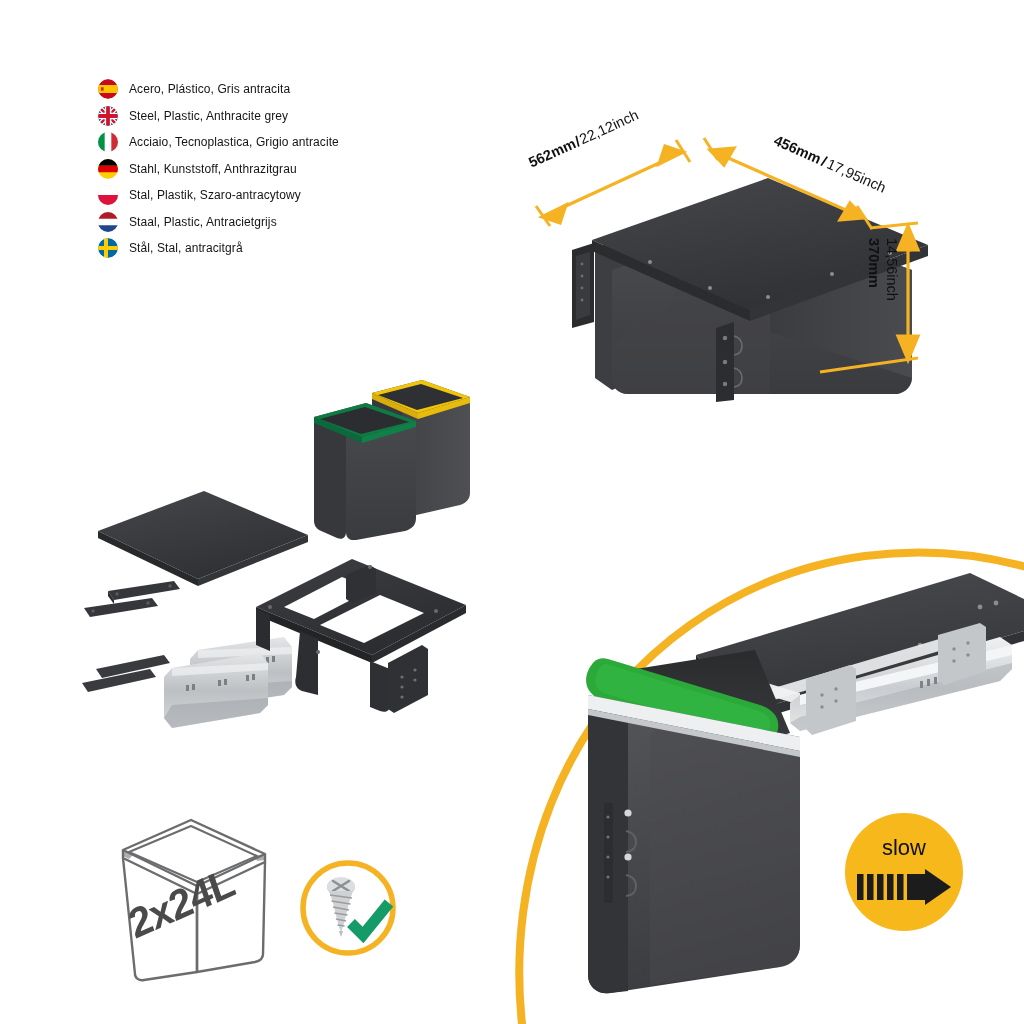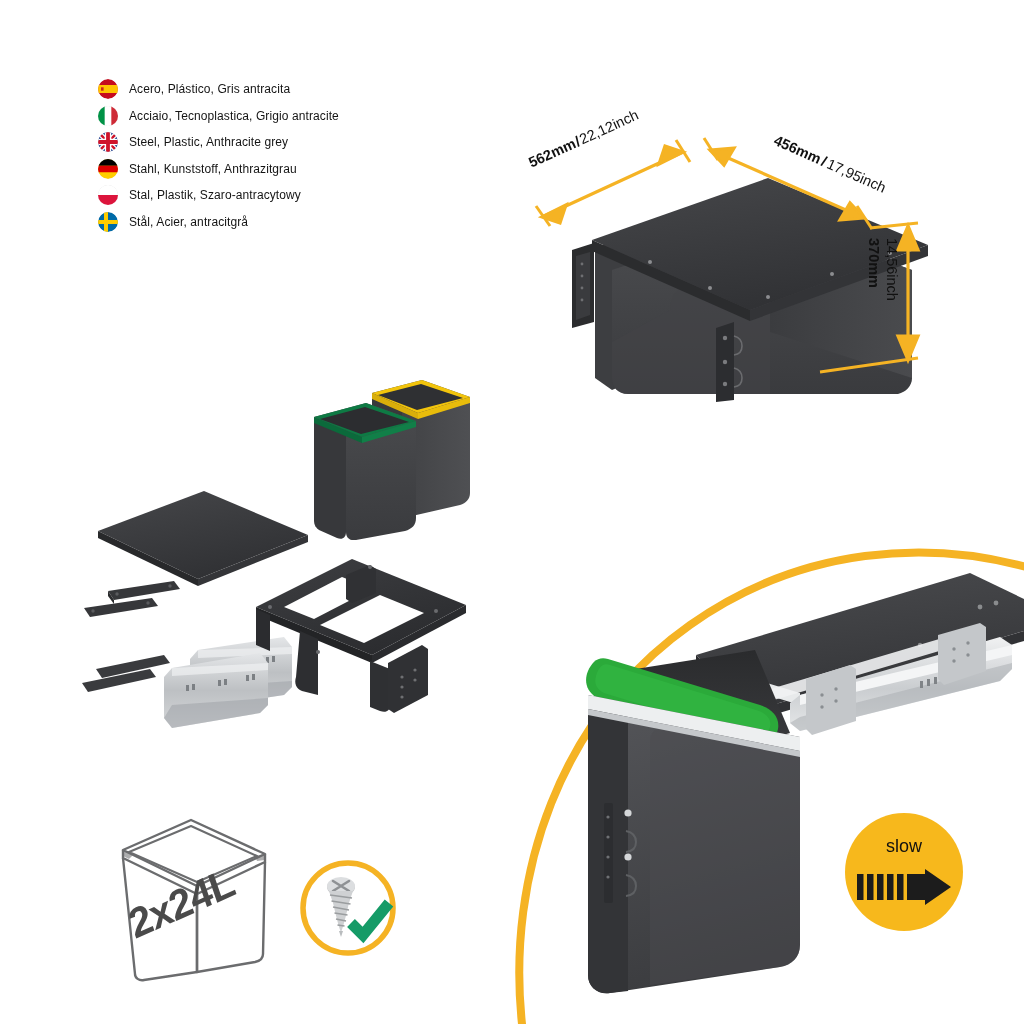--- a/index.html
+++ b/index.html
@@ -135,17 +135,6 @@
         </svg>
     </span>
     <span class="lang-text">Acero, Plástico, Gris antracita</span>
-  </div>
-
-  <div class="lang-row">
-    <span class="flag">
-      <svg viewBox="0 0 20 20">
-          <circle cx="10" cy="10" r="10" fill="#fff"></circle>
-          <path d="M0,0 H6.67 V20 H0 Z" fill="#009246"></path>
-          <path d="M13.33,0 H20 V20 H13.33 Z" fill="#CE2B37"></path>
-        </svg>
-    </span>
-    <span class="lang-text">Acciaio, Tecnoplastica, Grigio antracite</span>
   </div>
 
   <div class="lang-row">
@@ -166,6 +155,17 @@
     <span class="lang-text">Steel, Plastic, Anthracite grey</span>
   </div>
 
+  <div class="lang-row">
+    <span class="flag">
+      <svg viewBox="0 0 20 20">
+          <circle cx="10" cy="10" r="10" fill="#fff"></circle>
+          <path d="M0,0 H6.67 V20 H0 Z" fill="#009246"></path>
+          <path d="M13.33,0 H20 V20 H13.33 Z" fill="#CE2B37"></path>
+        </svg>
+    </span>
+    <span class="lang-text">Acciaio, Tecnoplastica, Grigio antracite</span>
+  </div>
+
 
 
   <div class="lang-row">

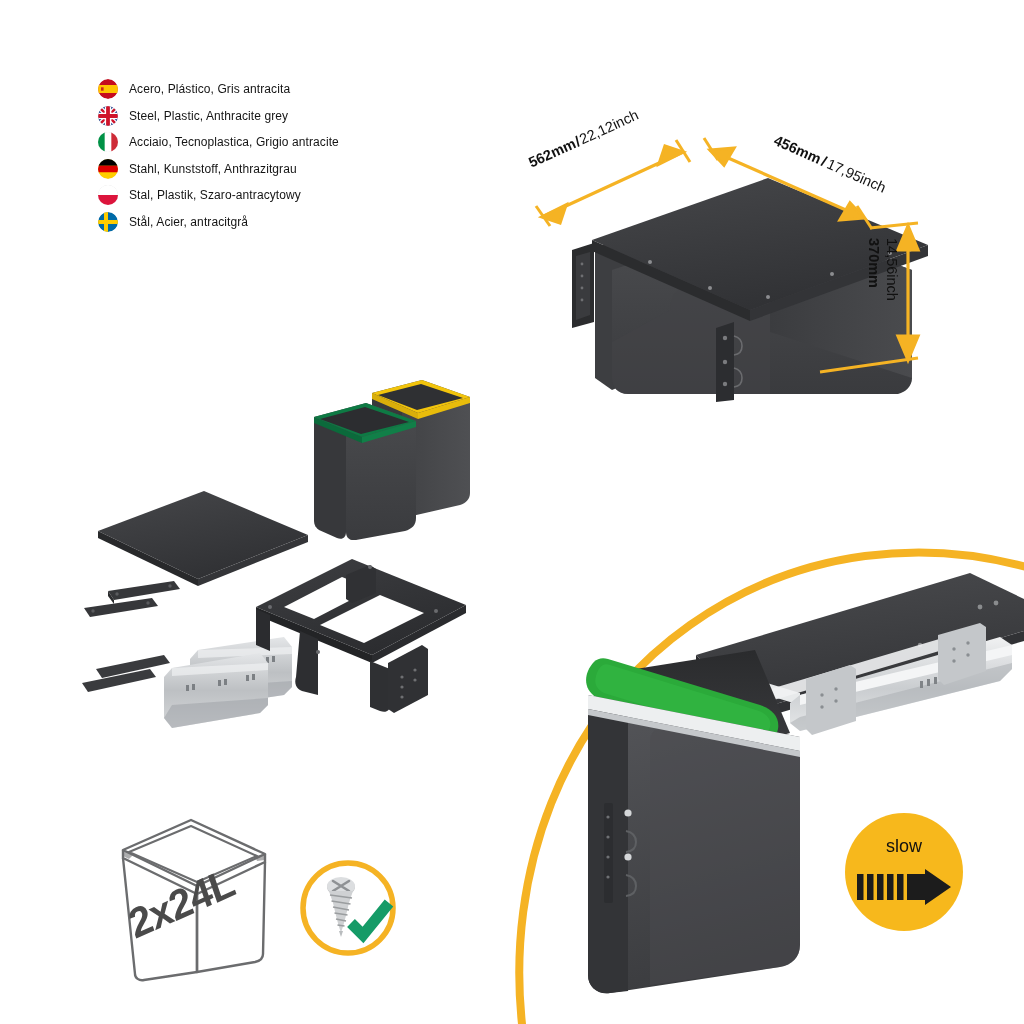--- a/index.html
+++ b/index.html
@@ -189,6 +189,16 @@
     <span class="lang-text">Stal, Plastik, Szaro-antracytowy</span>
   </div>
 
+  <div class="lang-row">
+    <span class="flag">
+      <svg viewBox="0 0 20 20">
+          <circle cx="10" cy="10" r="10" fill="#fff"></circle>
+          <path d="M0,0 H20 V6.67 H0 Z" fill="#AE1C28"></path>
+          <path d="M0,13.33 H20 V20 H0 Z" fill="#21468B"></path>
+        </svg>
+    </span>
+    <span class="lang-text">Staal, Plastic, Antracietgrijs</span>
+  </div>
 
   <div class="lang-row">
     <span class="flag">

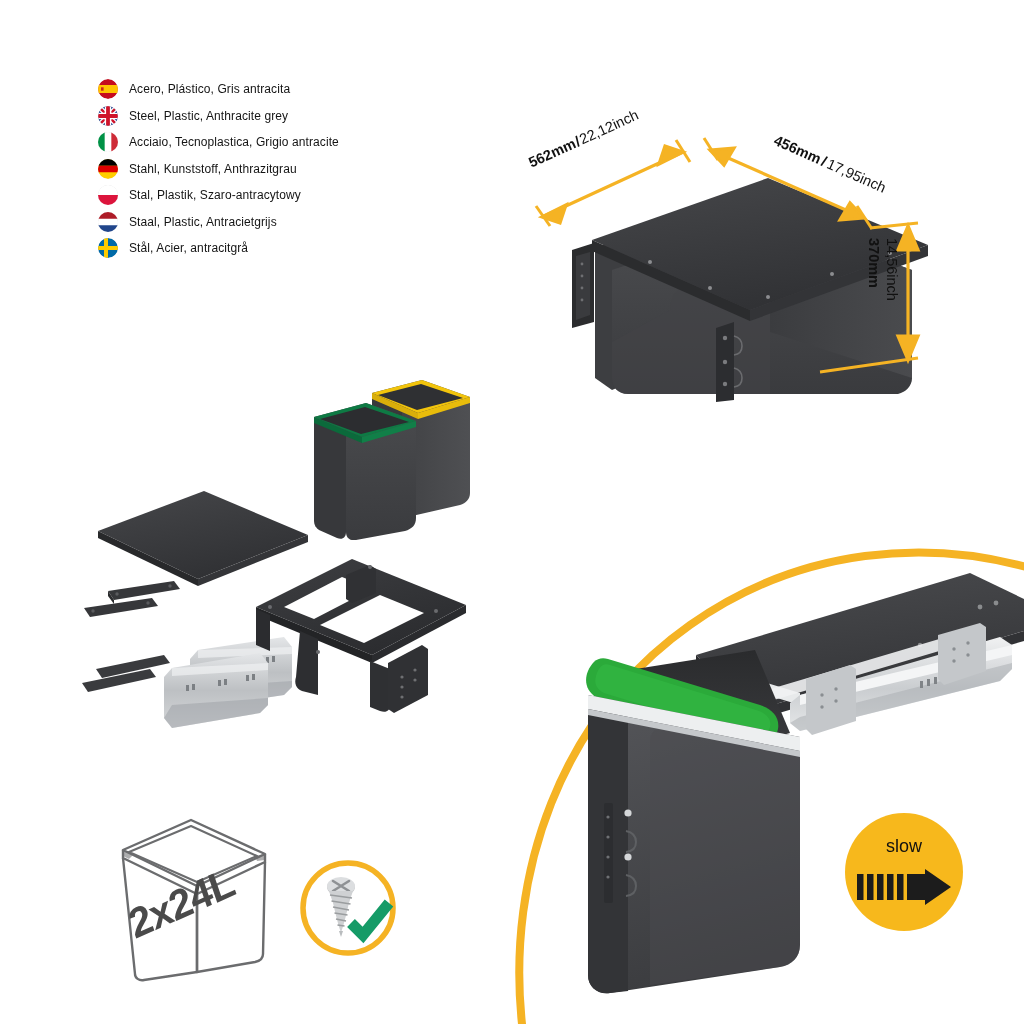--- a/index.html
+++ b/index.html
@@ -208,7 +208,7 @@
           <path d="M6,0 H10 V20 H6 Z" fill="#FECC00"></path>
         </svg>
     </span>
-    <span class="lang-text">Stål, Acier, antracitgrå</span>
+    <span class="lang-text">Stål, Stal, antracitgrå</span>
   </div>
 
 </div>

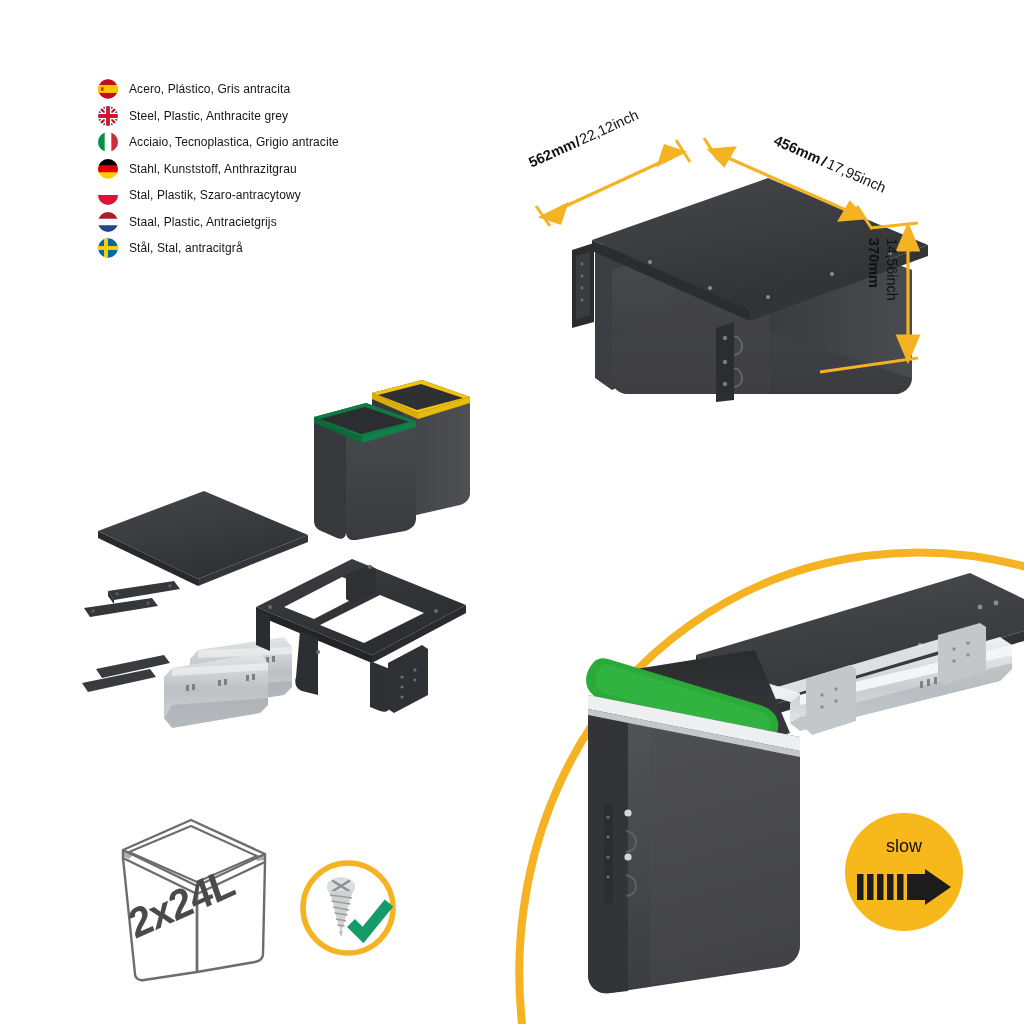--- a/index.html
+++ b/index.html
@@ -109,7 +109,7 @@
     left: 0;
     width: 100%;
     text-align: center;
-    font-size: 18px;
+    font-size: 22px;
     color: #111;
     line-height: 1;
   }

